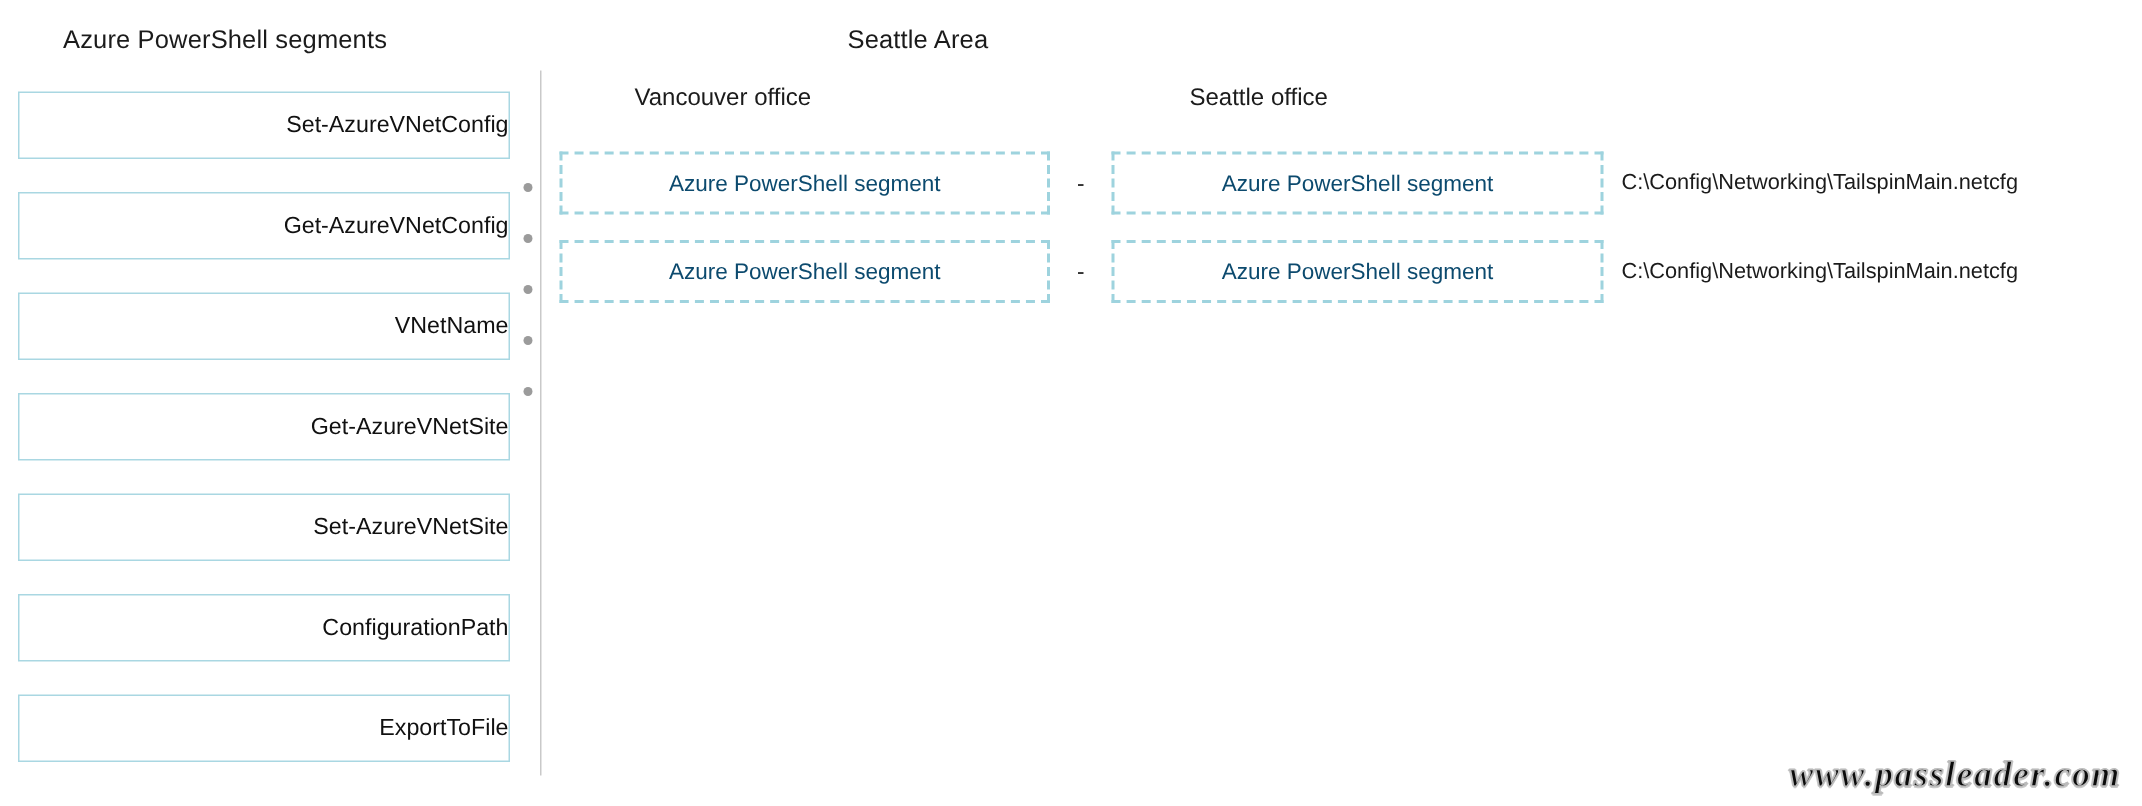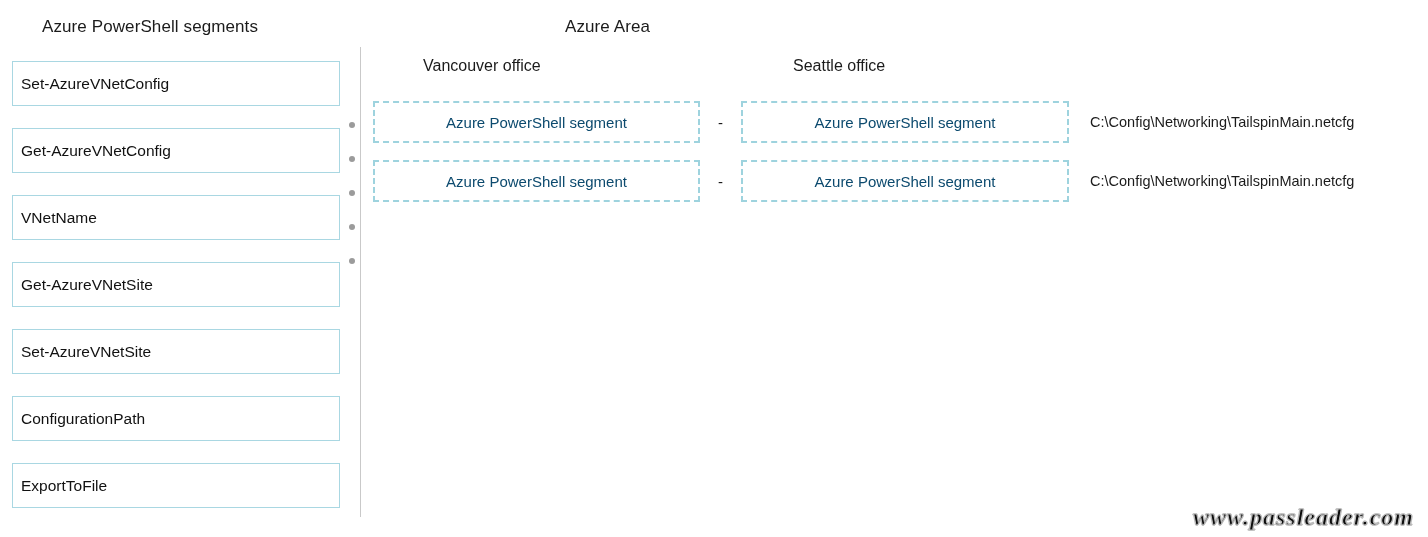--- a/index.html
+++ b/index.html
@@ -160,7 +160,7 @@
 
   <div class="heading" id="segments-title">Azure PowerShell segments</div>
 
-  <div class="heading" id="answer-title">Azure Area</div>
+  <div class="heading" id="answer-title">Seattle Area</div>
 
   <div class="column-label" id="vancouver-label">Vancouver office</div>
 

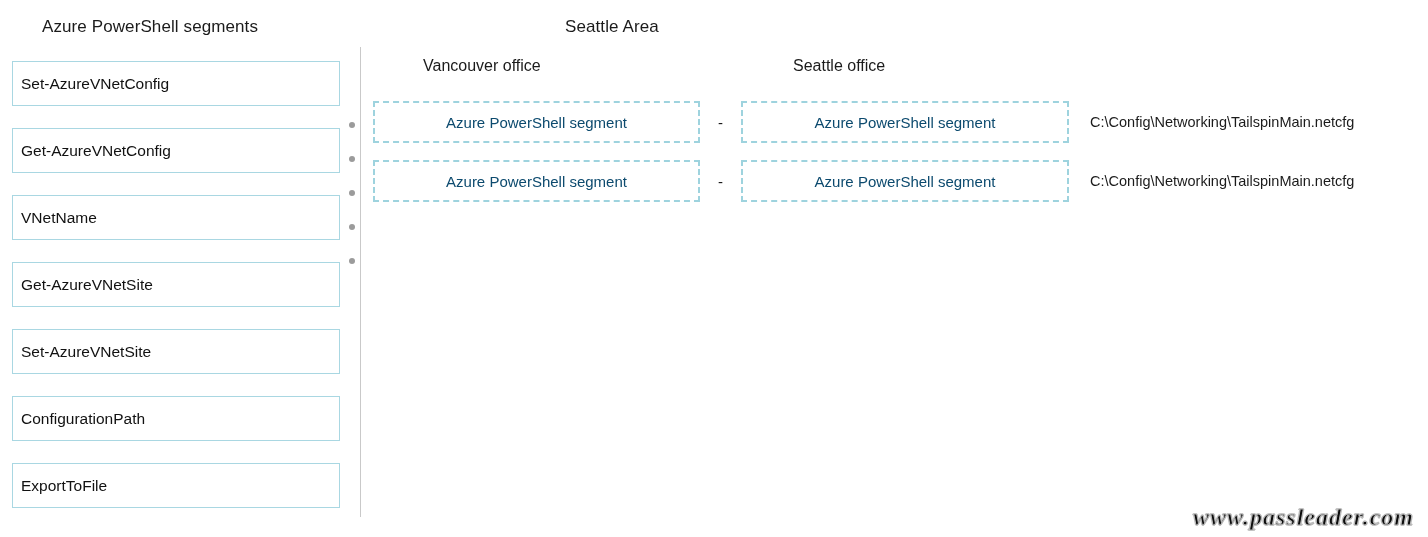--- a/index.html
+++ b/index.html
@@ -61,6 +61,7 @@
     display: flex;
     align-items: center;
     padding-left: 8px;
+    justify-content: flex-end;
   }
   .source-box .label {
     font-size: 15.5px;

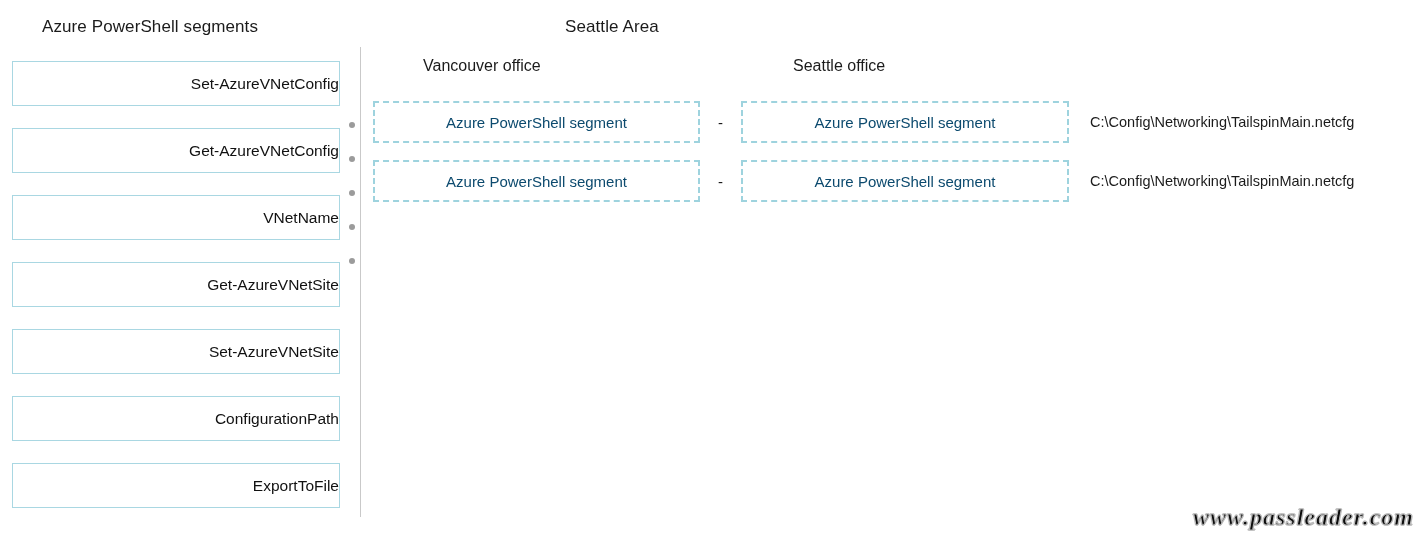--- a/index.html
+++ b/index.html
@@ -128,7 +128,7 @@
   }
 
   .row-path {
-    margin-left: 21px;
+    margin-left: 12px;
     font-size: 14.5px;
     color: #1b1b1b;
     white-space: nowrap;

